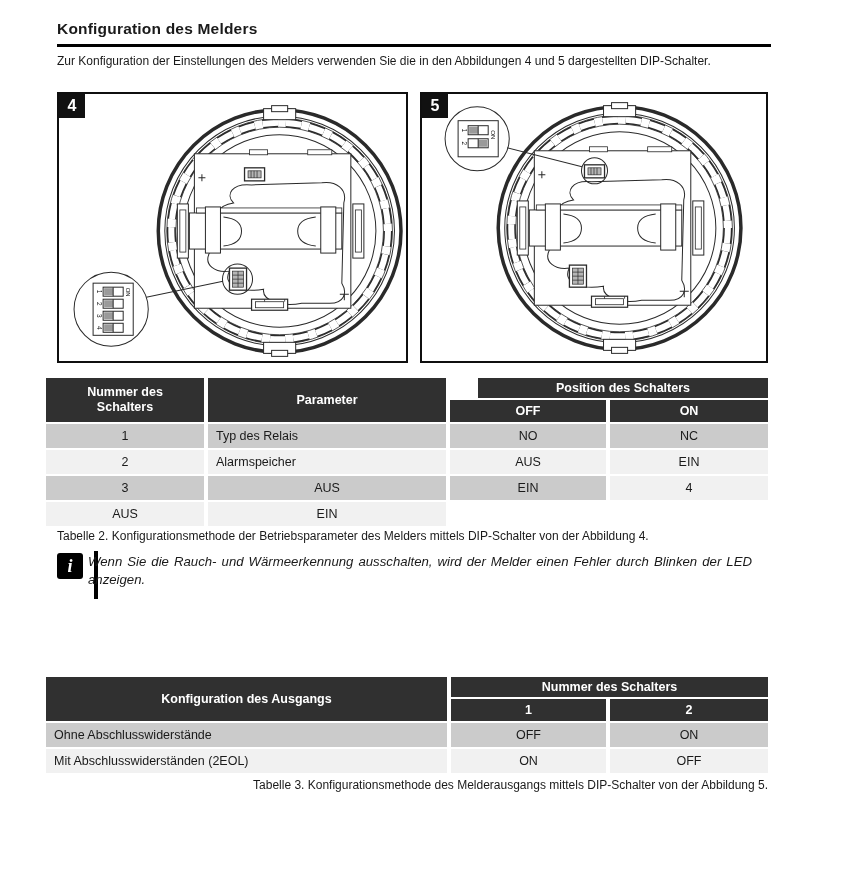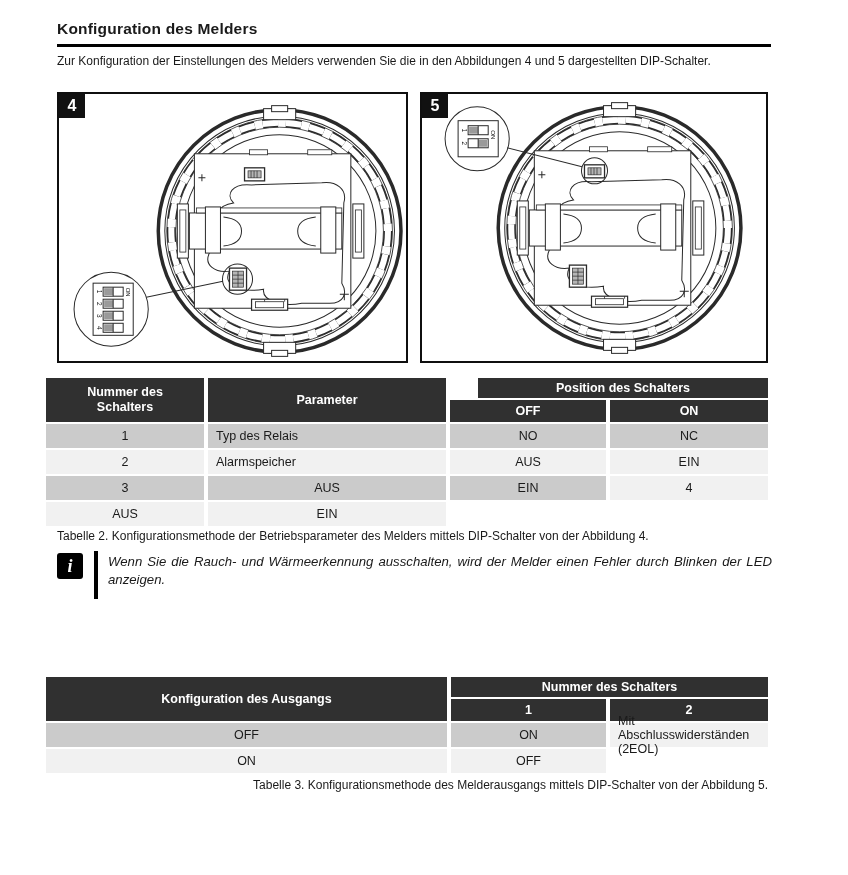--- a/index.html
+++ b/index.html
@@ -52,7 +52,7 @@
   }
   .note-bar{position:absolute;left:94px;top:551px;width:3.5px;height:48px;background:#000;}
   .note-text{
-    position:absolute;left:108px;top:553px;width:664px;margin:0;
+    position:absolute;left:88px;top:553px;width:664px;margin:0;
     font-style:italic;font-size:13.2px;line-height:17.5px;text-align:justify;
   }
 </style>

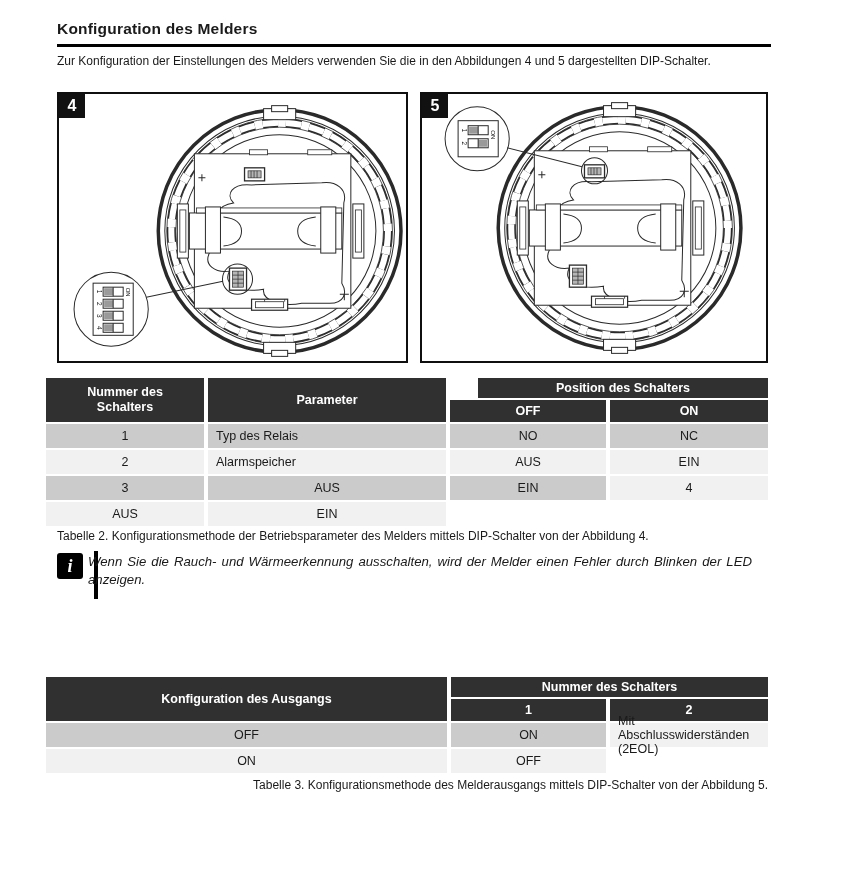--- a/index.html
+++ b/index.html
@@ -211,6 +211,7 @@
     <div class="th" style="grid-column:2;grid-row:2;">1</div>
     <div class="th" style="grid-column:3;grid-row:2;">2</div>
 
+    <div class="td gray left">Ohne Abschlusswiderstände</div>
     <div class="td gray">OFF</div>
     <div class="td gray">ON</div>
 

